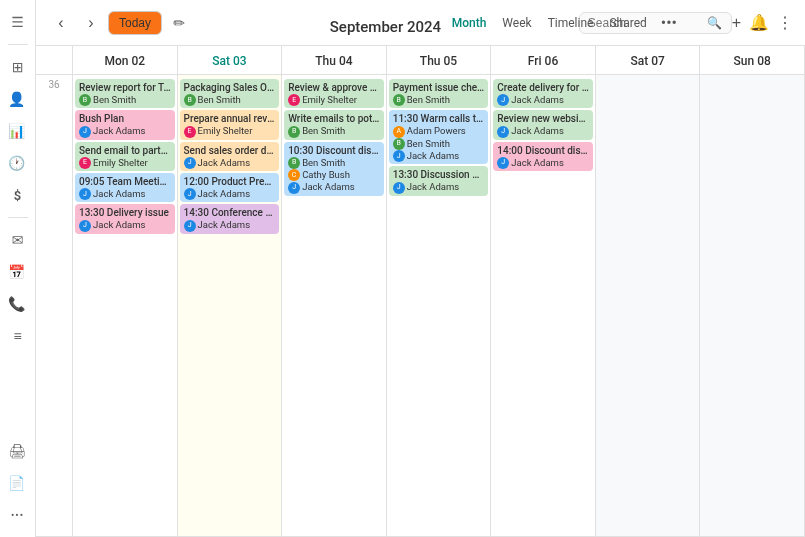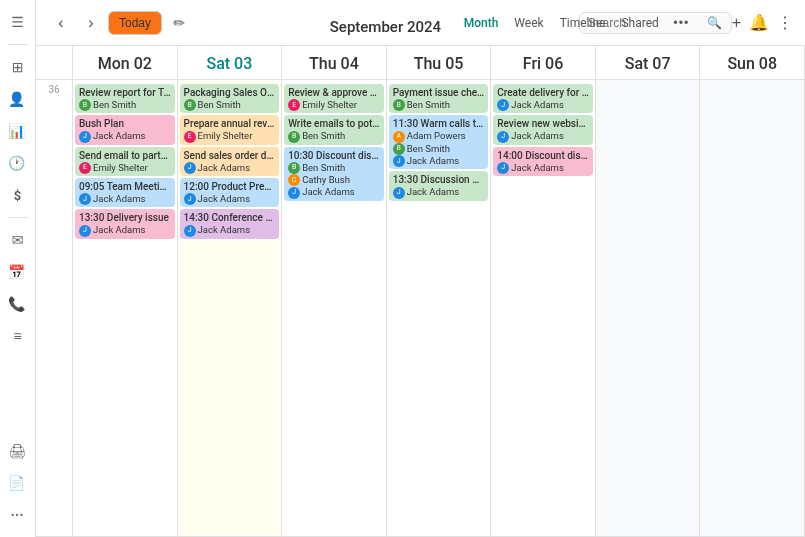--- a/index.html
+++ b/index.html
@@ -174,7 +174,7 @@
       <button style="background:none;border:none;cursor:pointer;font-size:16px;color:#555;">⋮</button>
     </div>
 
-    <div class="view-tabs" style="position:absolute;right:112px;top:50%;transform:translateY(-50%);display:flex;gap:4px;">
+    <div class="view-tabs" style="position:absolute;right:124px;top:50%;transform:translateY(-50%);display:flex;gap:4px;">
       <span class="view-tab active">Month</span>
       <span class="view-tab">Week</span>
       <span class="view-tab">Timeline</span>

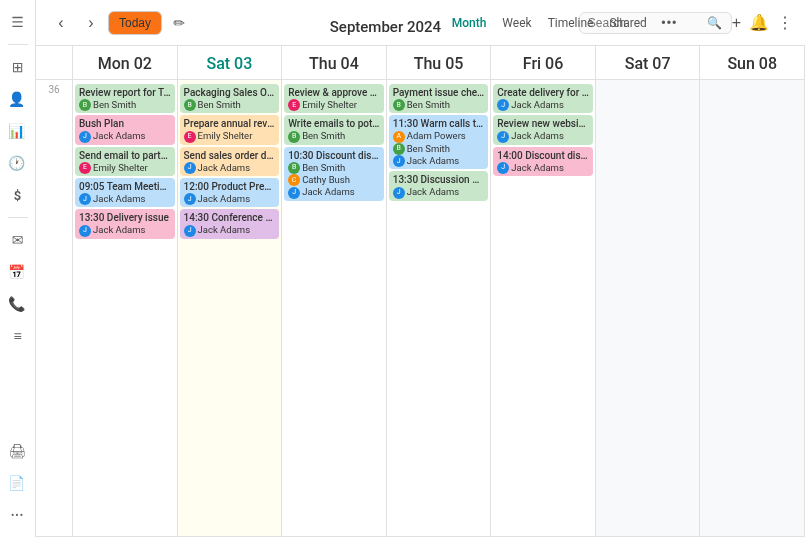--- a/index.html
+++ b/index.html
@@ -67,7 +67,7 @@
     .cal-header-week { width: 37px; display: flex; align-items: center; justify-content: center; font-size: 10px; color: #999; border-right: 1px solid #e0e0e0; }
     .cal-header-day {
       padding: 8px 4px 6px 4px;
-      text-align: center; font-size: 16px; font-weight: 500; color: #333;
+      text-align: center; font-size: 12px; font-weight: 500; color: #333;
       border-right: 1px solid #e0e0e0;
     }
     .cal-header-day.today { color: #00897b; }

